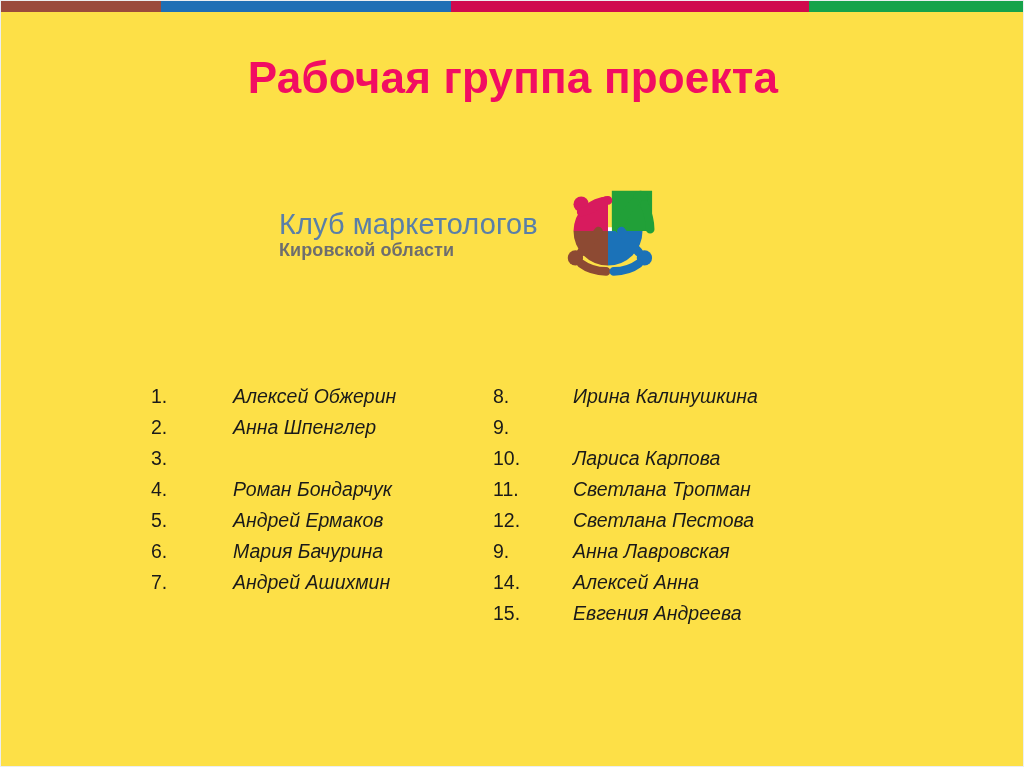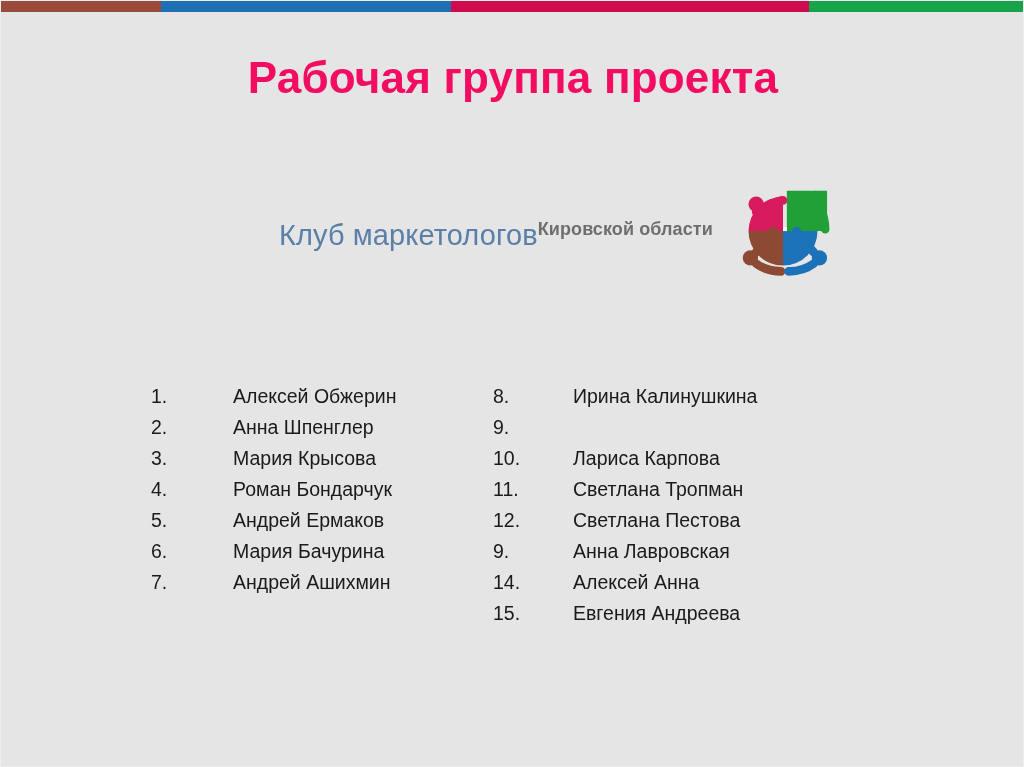--- a/index.html
+++ b/index.html
@@ -19,7 +19,7 @@
     position: relative;
     width: 1024px;
     height: 767px;
-    background: #e5e5e5;
+    background: #fde047;
     box-sizing: border-box;
     border: 1px solid #eceef0;
     overflow: hidden;

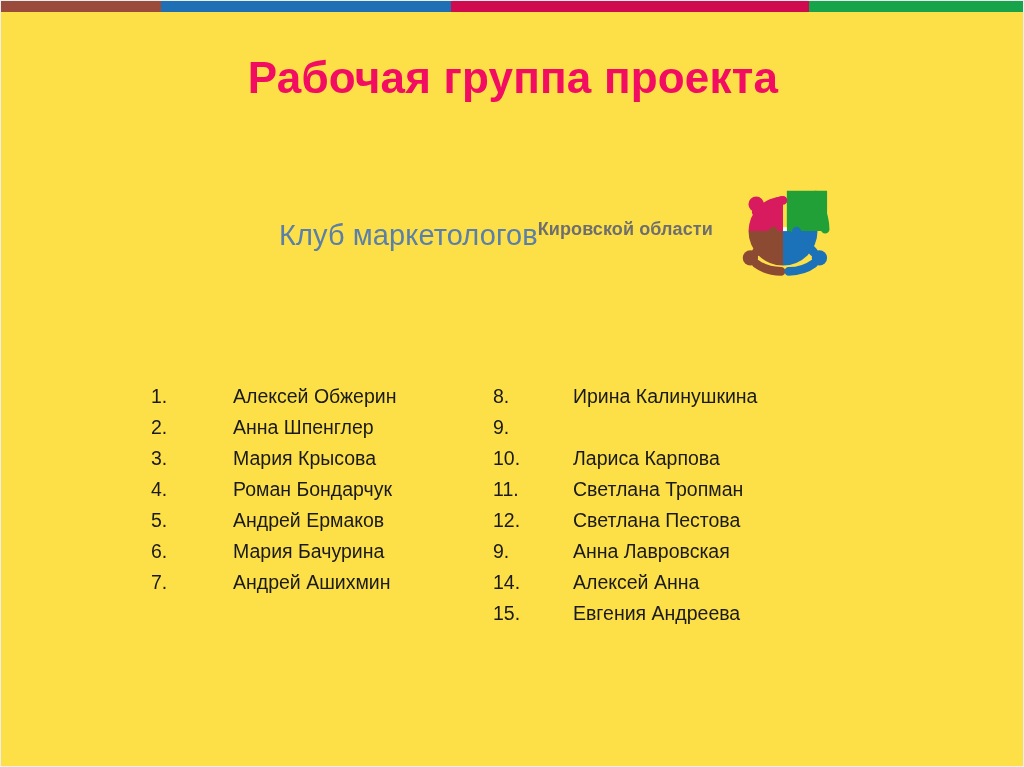--- a/index.html
+++ b/index.html
@@ -62,7 +62,7 @@
   }
   .logo-text {
     display: flex;
-    flex-direction: row;
+    flex-direction: column;
     justify-content: center;
     padding-top: 4px;
   }

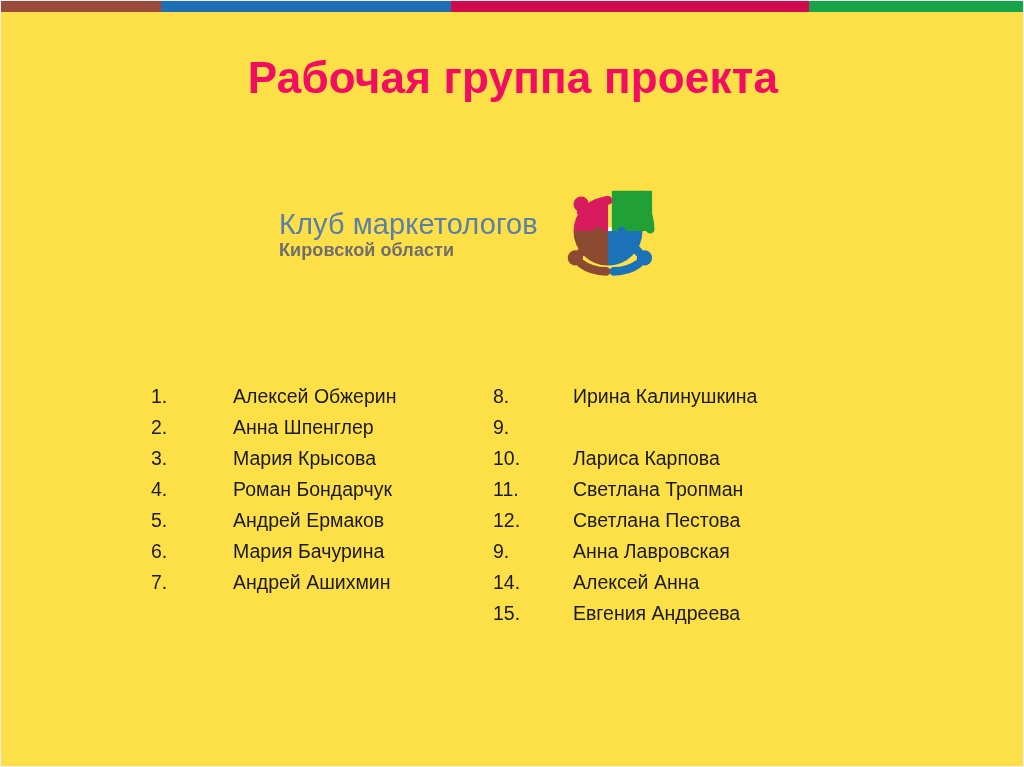--- a/index.html
+++ b/index.html
@@ -123,7 +123,7 @@
     width: 80px;
     flex: 0 0 80px;
   }
-  .list-name { font-weight: 400; }
+  .list-name { font-weight: 400; font-style: italic; }
 </style>
 </head>
 <body>

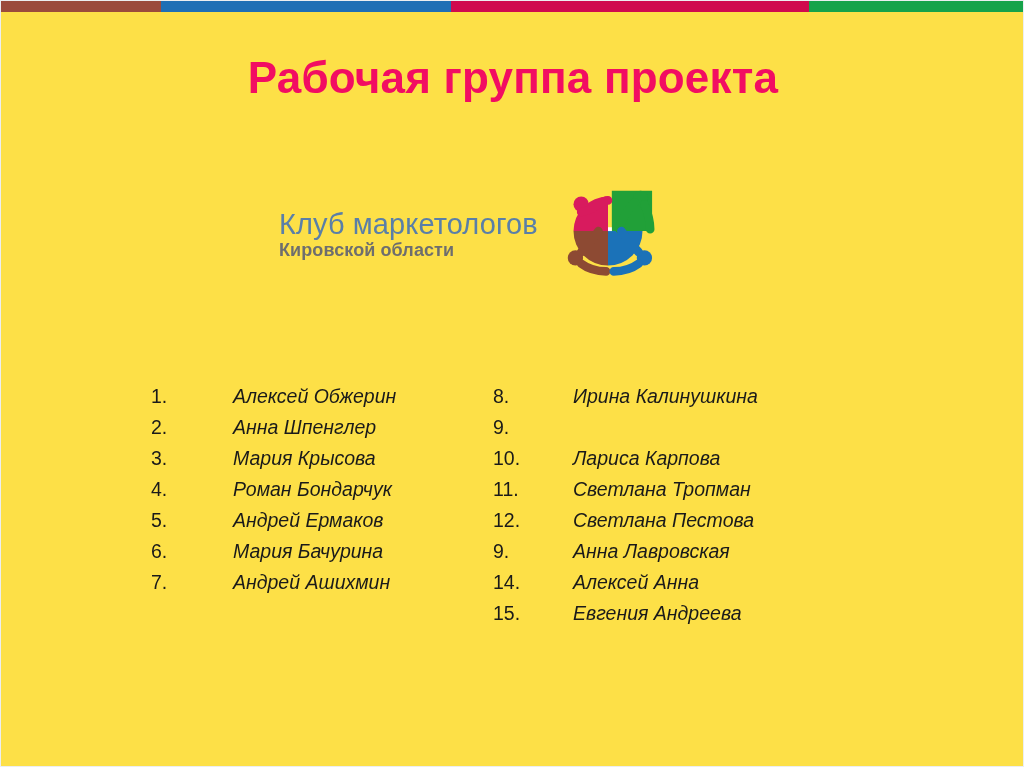--- a/index.html
+++ b/index.html
@@ -187,7 +187,6 @@
         </div>
         <div class="list-row">
           <span class="list-num">3.</span>
-          <span class="list-name">Мария Крысова</span>
         </div>
         <div class="list-row">
           <span class="list-num">4.</span>

